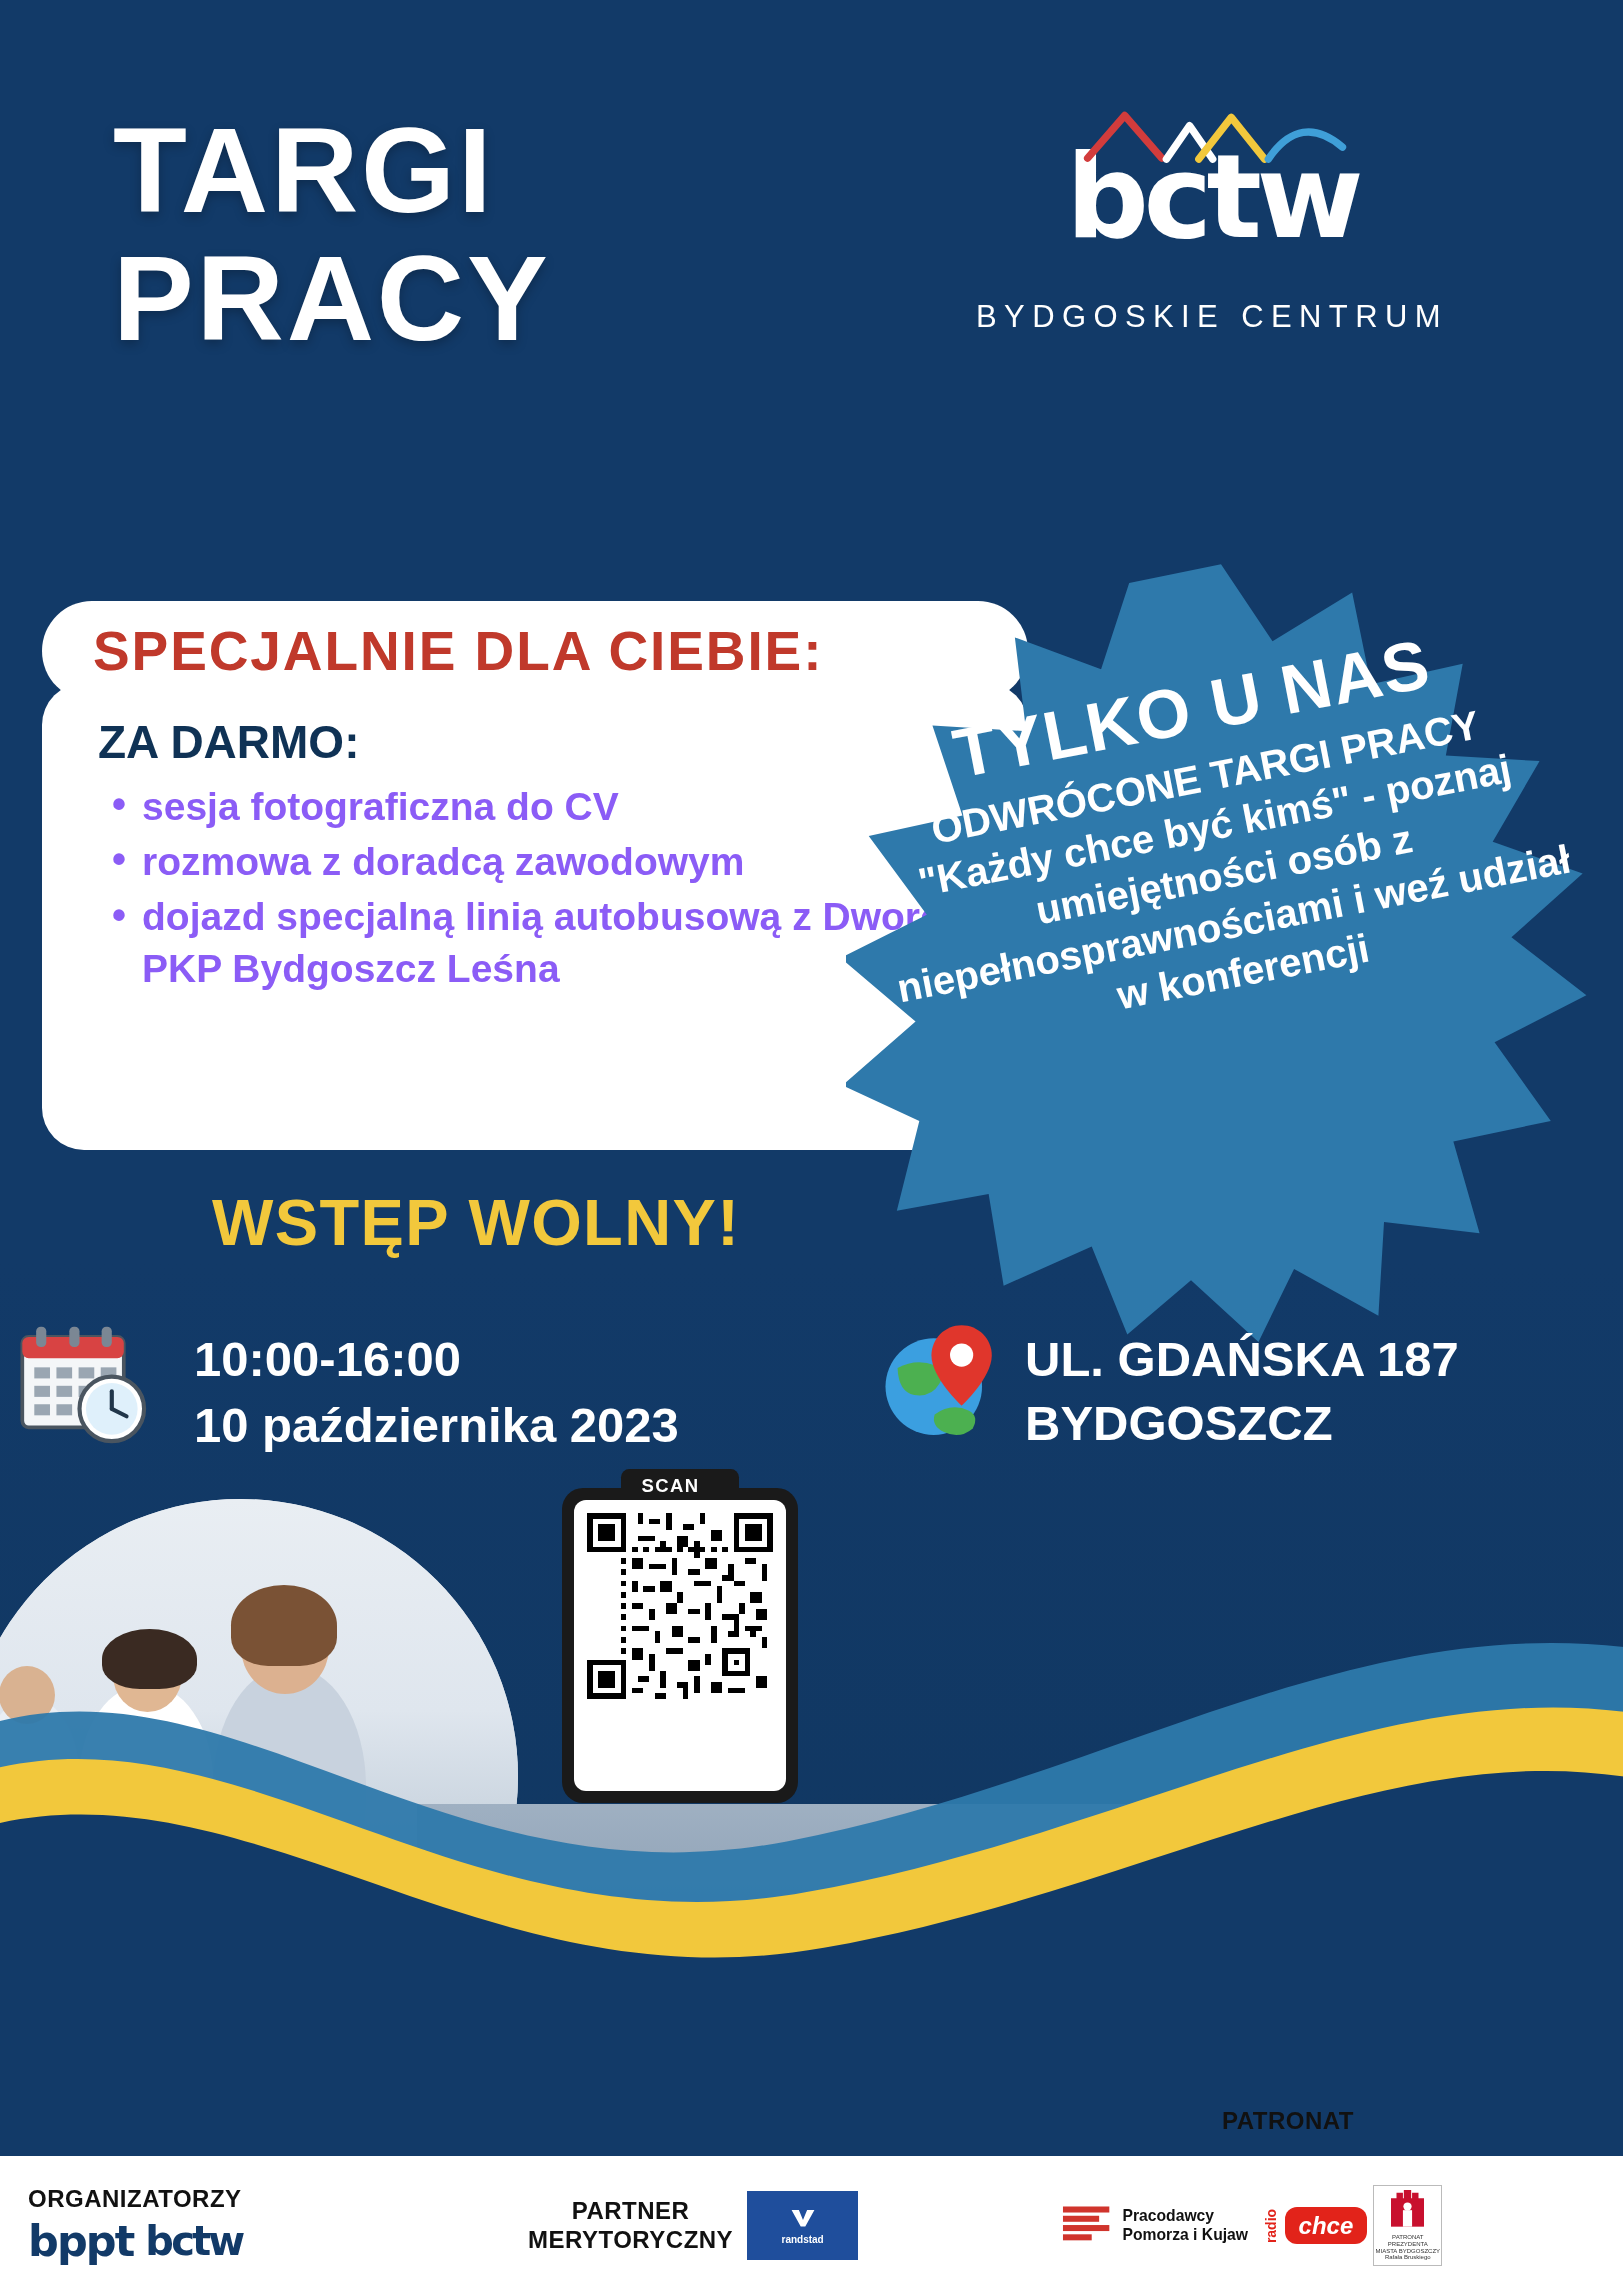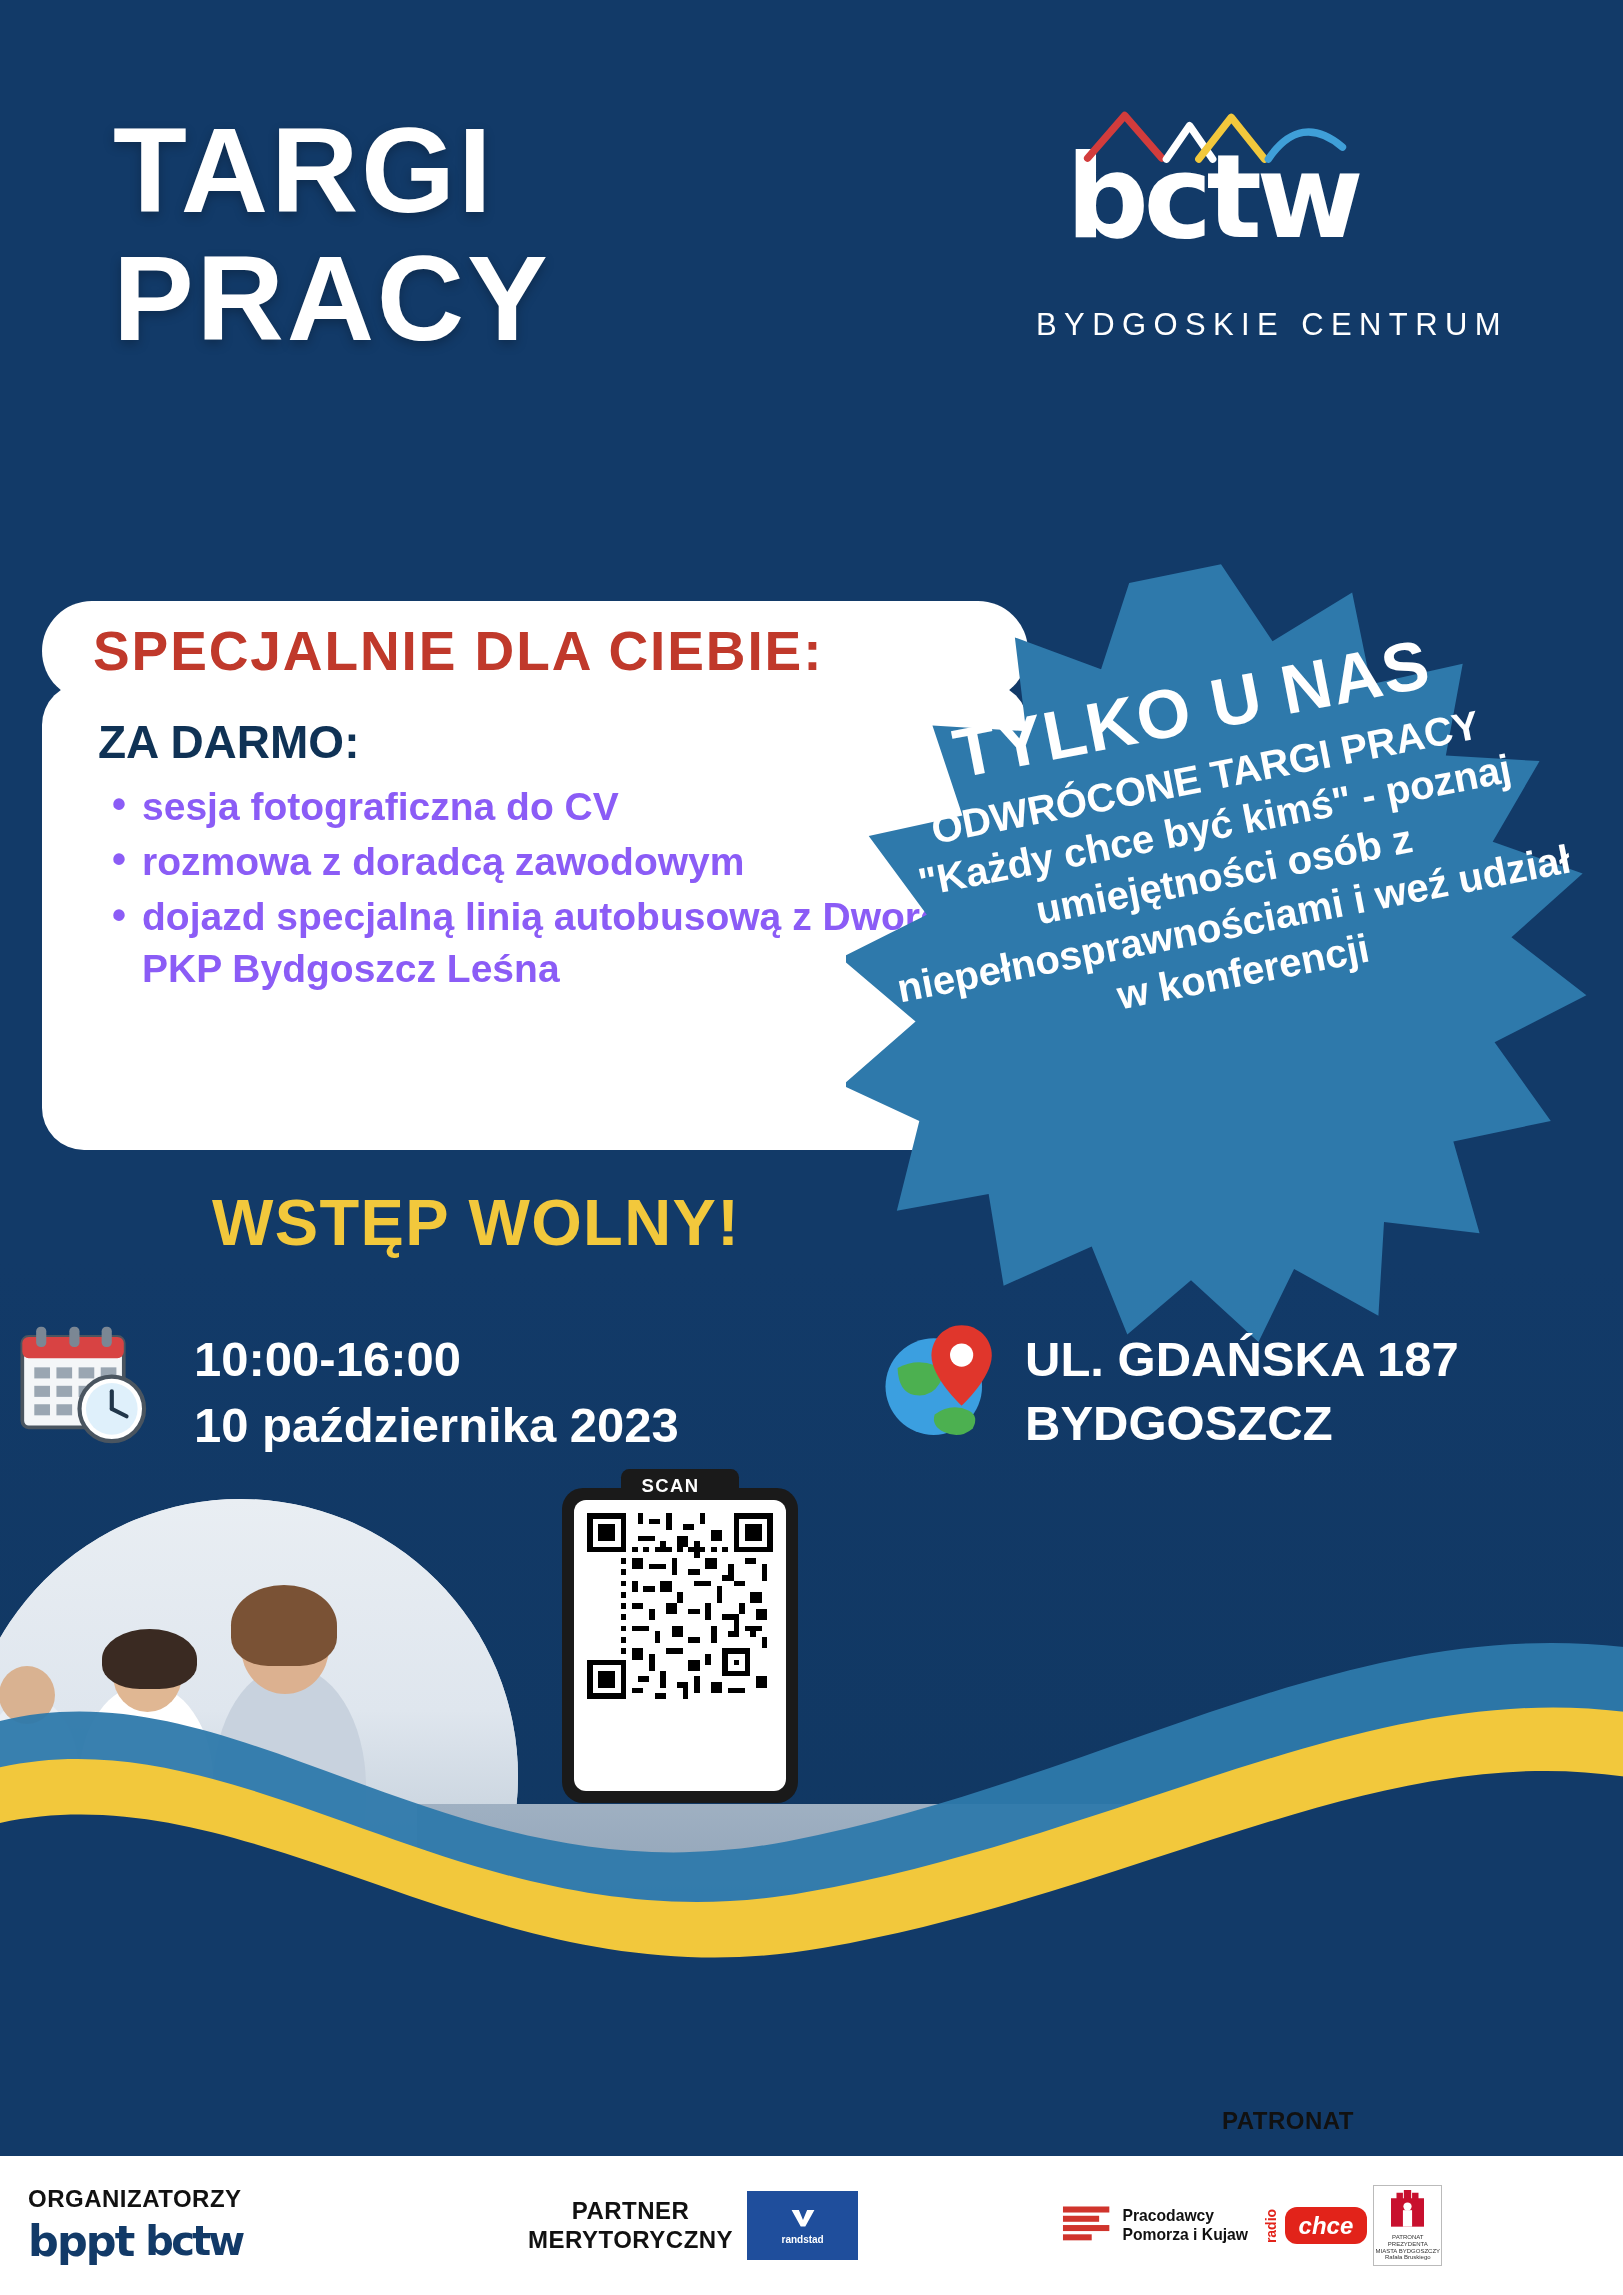--- a/index.html
+++ b/index.html
@@ -63,9 +63,8 @@
     color: #ffffff;
     font-size: 31px;
     letter-spacing: 7.4px;
-    margin-top: 15px;
+    margin-top: 7px;
     font-weight: 400;
-    text-align: right;
   }
   .bctw-sub2 {
     color: #ffffff;

